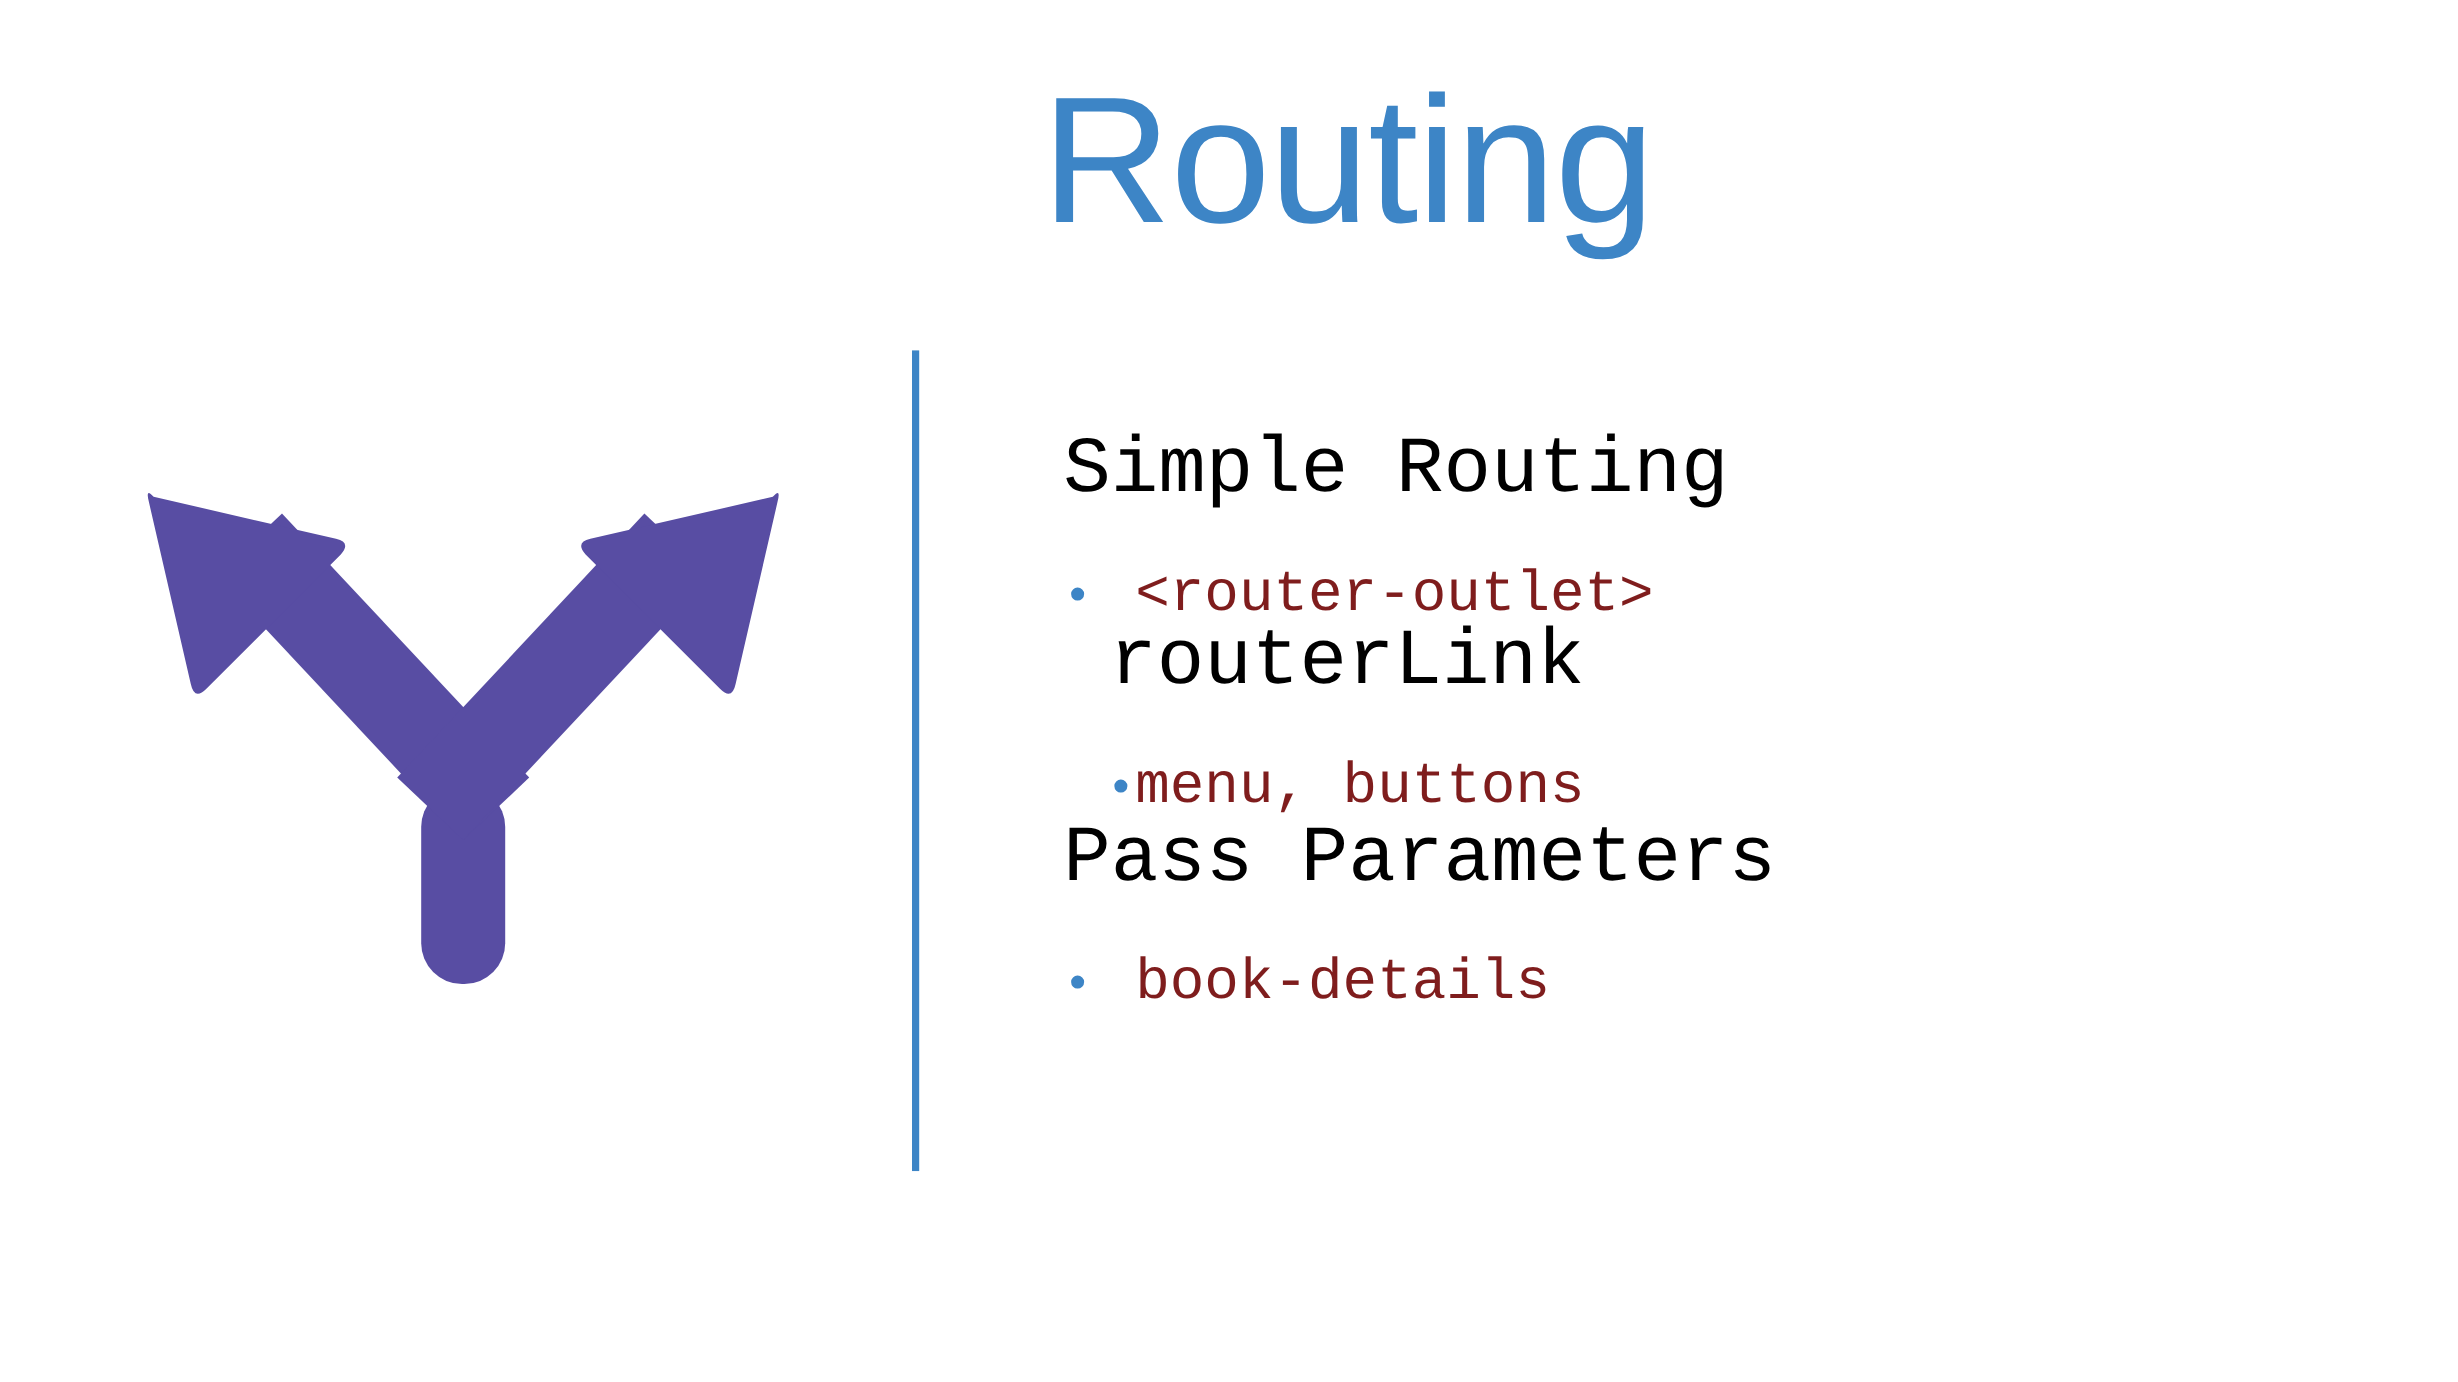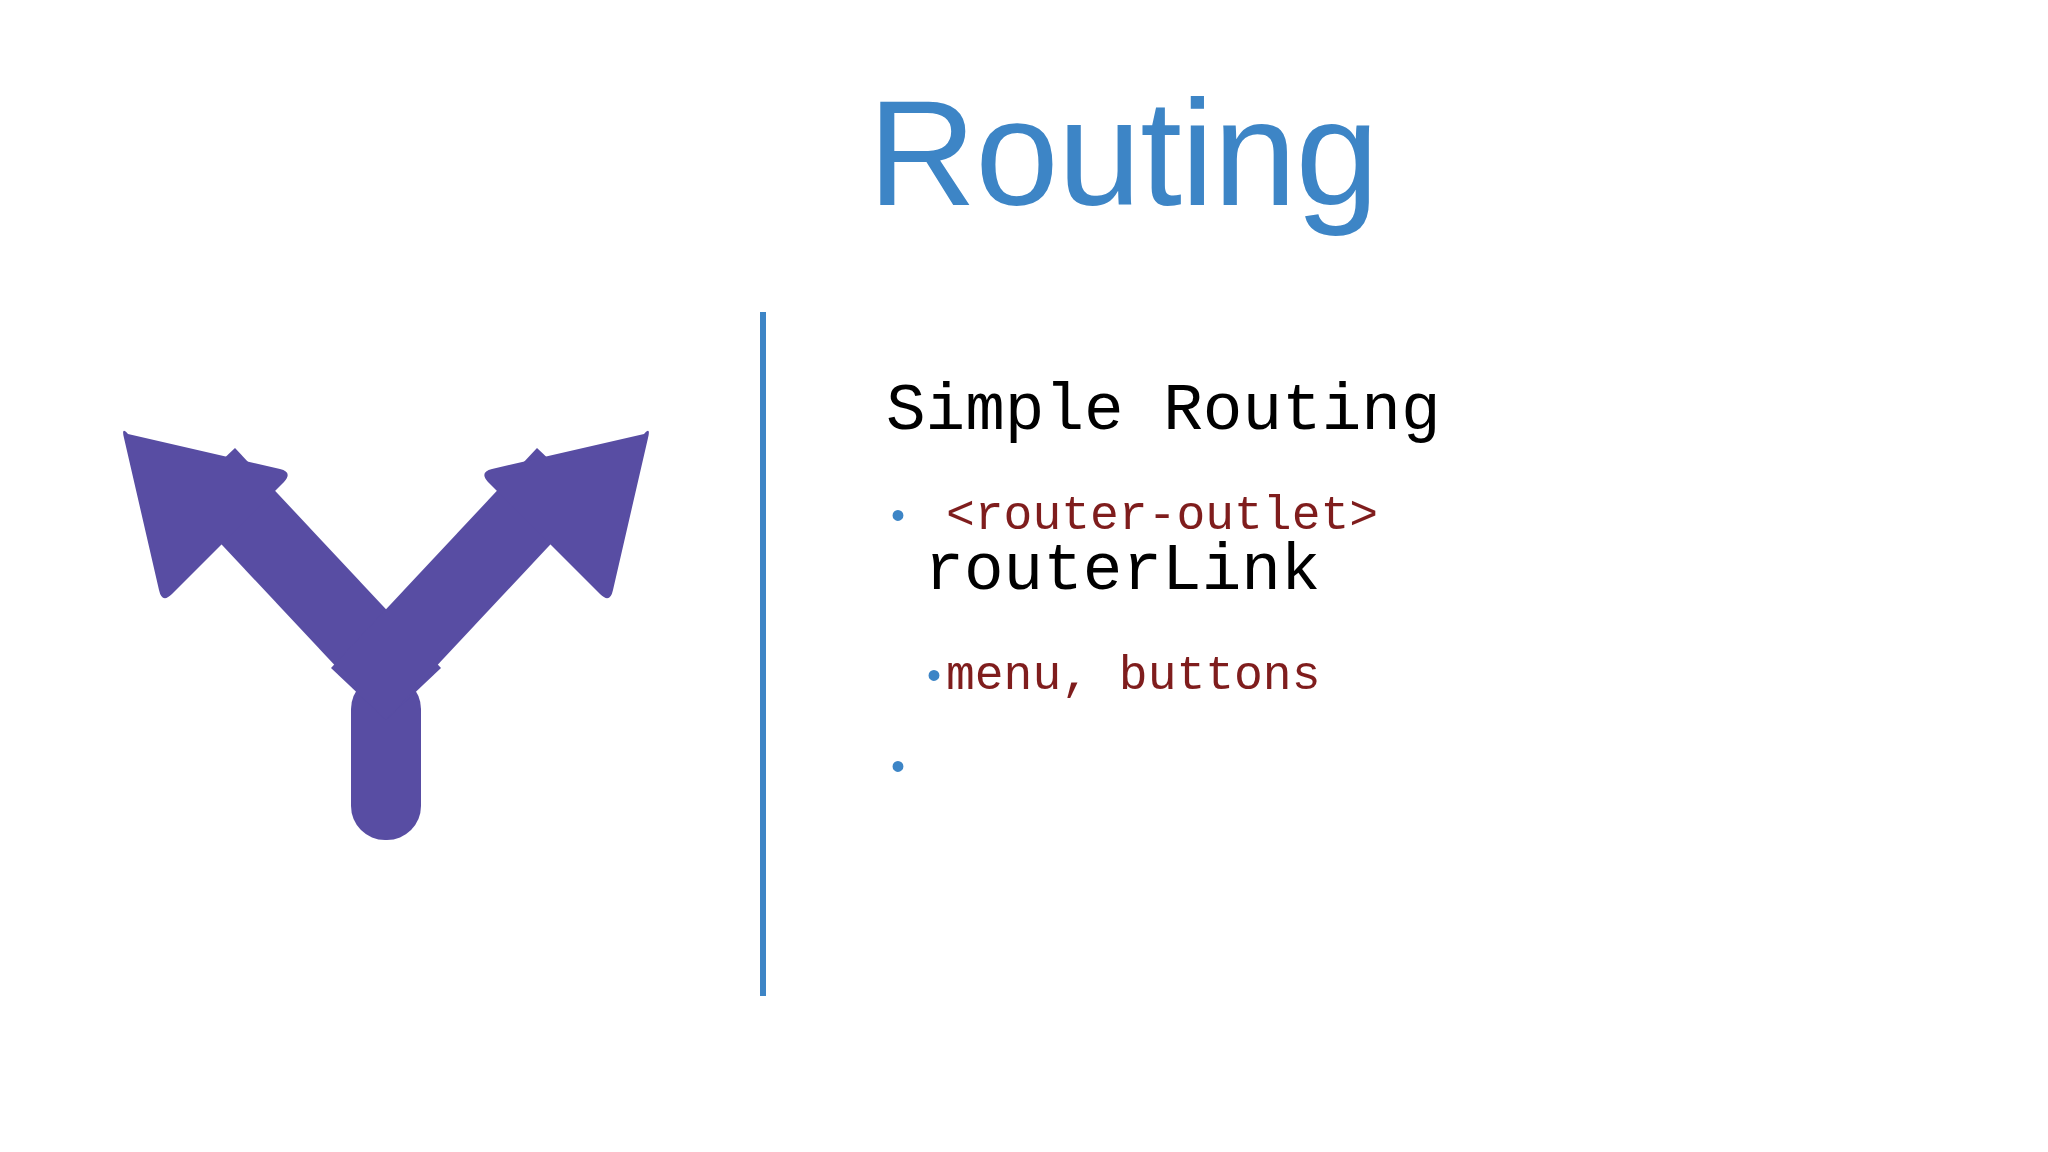--- a/index.html
+++ b/index.html
@@ -16,7 +16,6 @@
     height: 976px;
     background: #ffffff;
     overflow: hidden;
-    margin-top: 20px;
   }
 
   

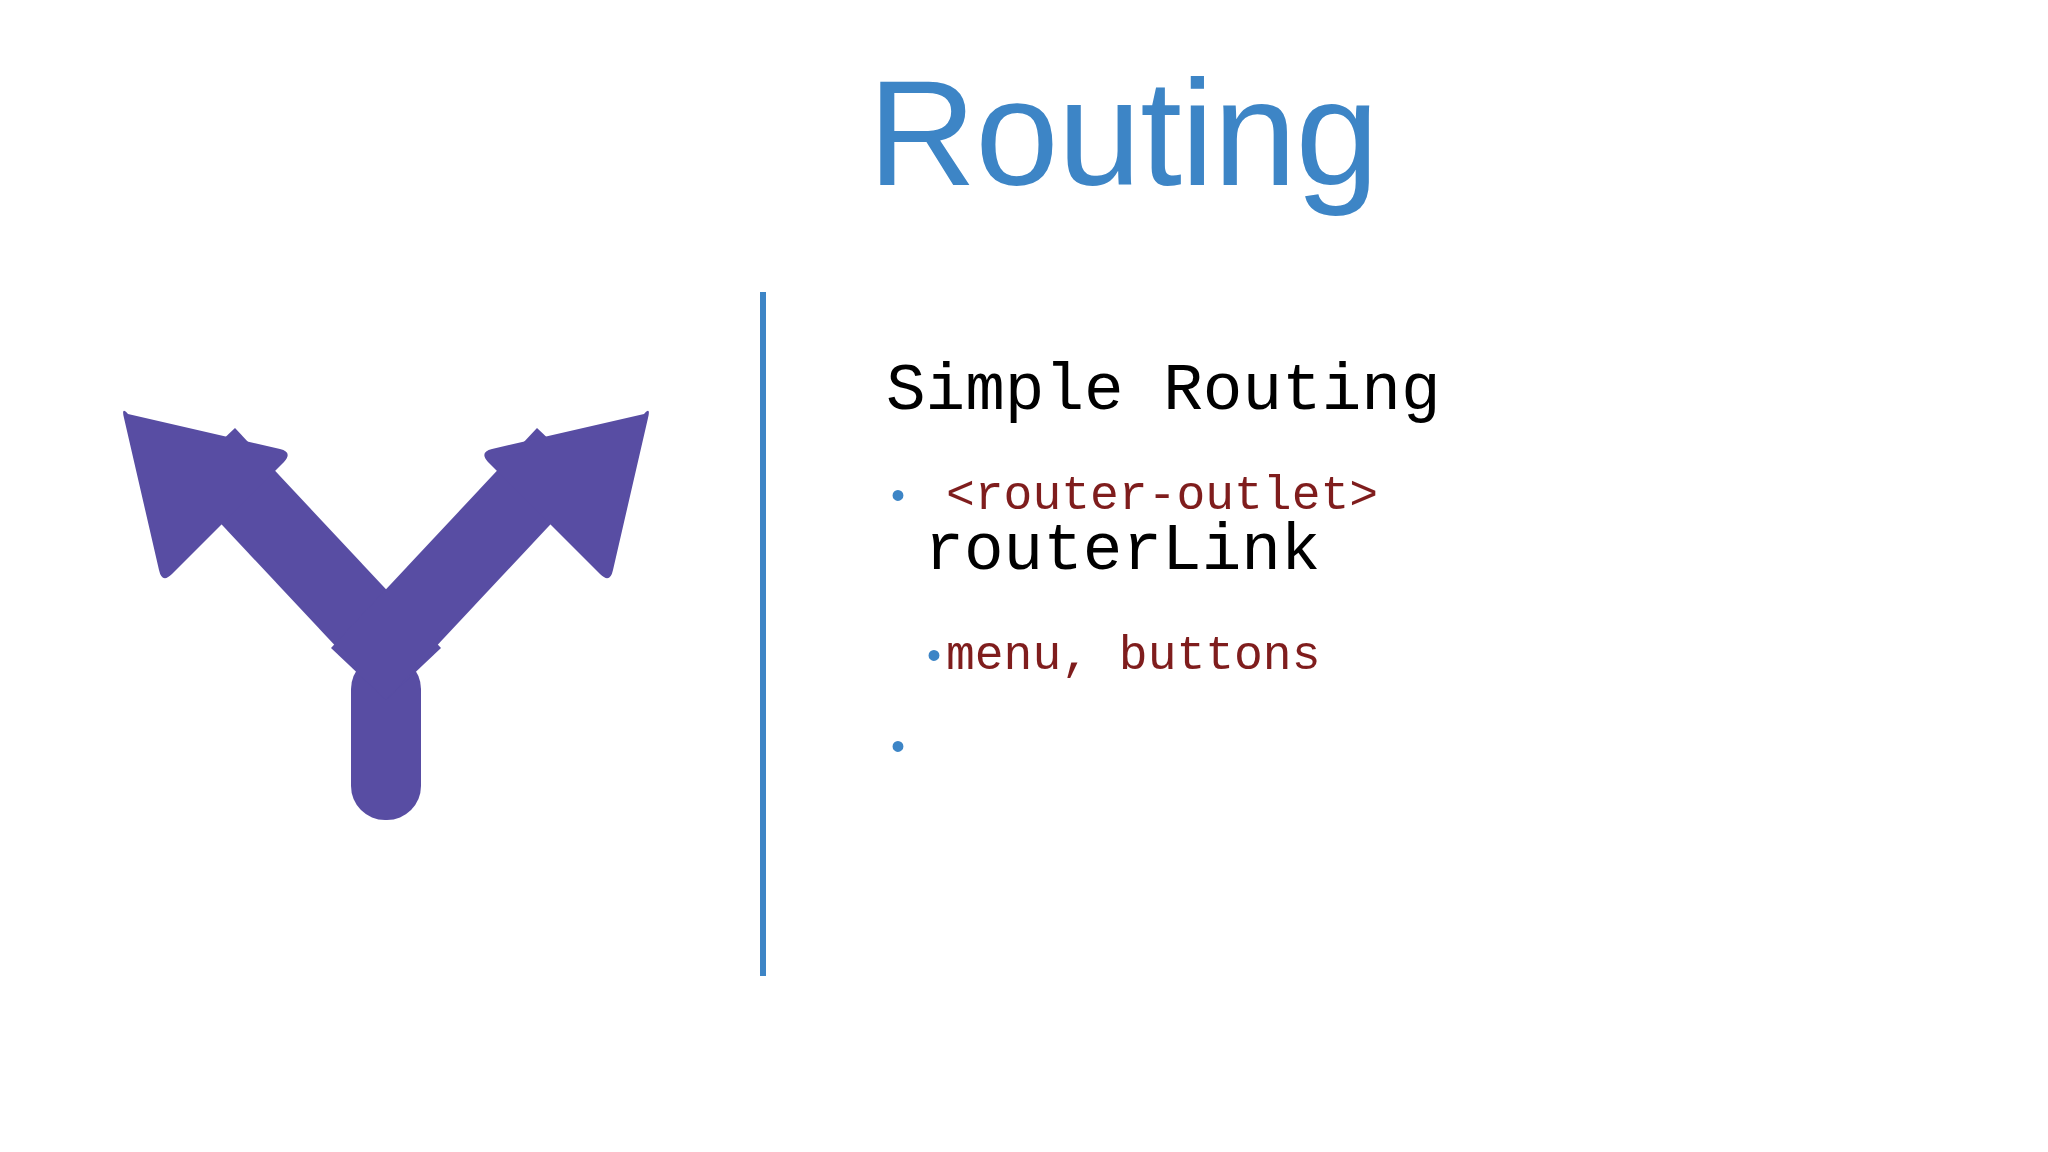--- a/index.html
+++ b/index.html
@@ -149,6 +149,7 @@
     </div>
 
     <div class="block sec-3">
+      <div class="block-heading">Pass Parameters</div>
       <div class="bullet-row">
         <span class="bullet-dot">•</span>
       </div>

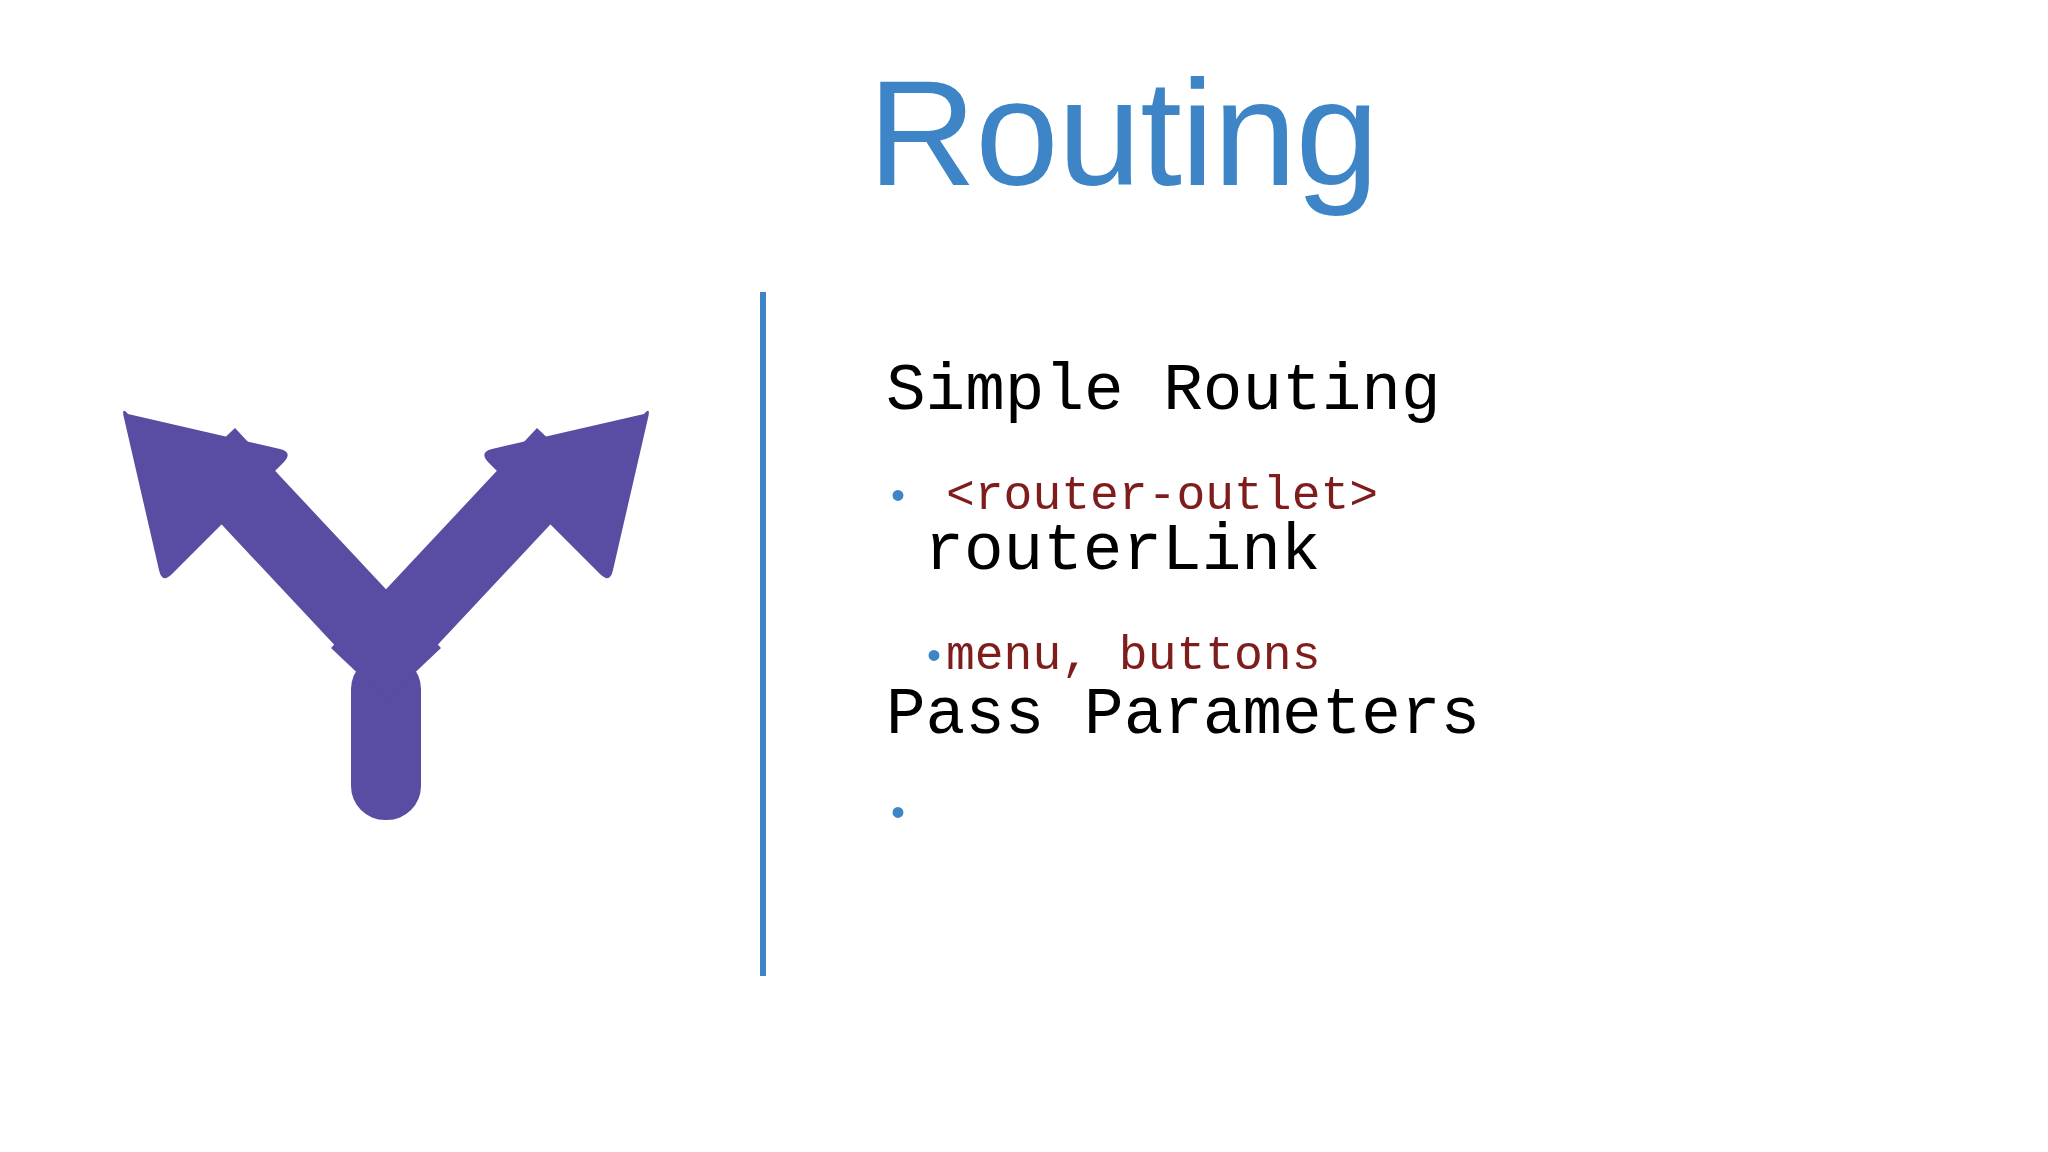--- a/index.html
+++ b/index.html
@@ -152,6 +152,7 @@
       <div class="block-heading">Pass Parameters</div>
       <div class="bullet-row">
         <span class="bullet-dot">•</span>
+        <span class="bullet-text">book-details</span>
       </div>
     </div>
 

